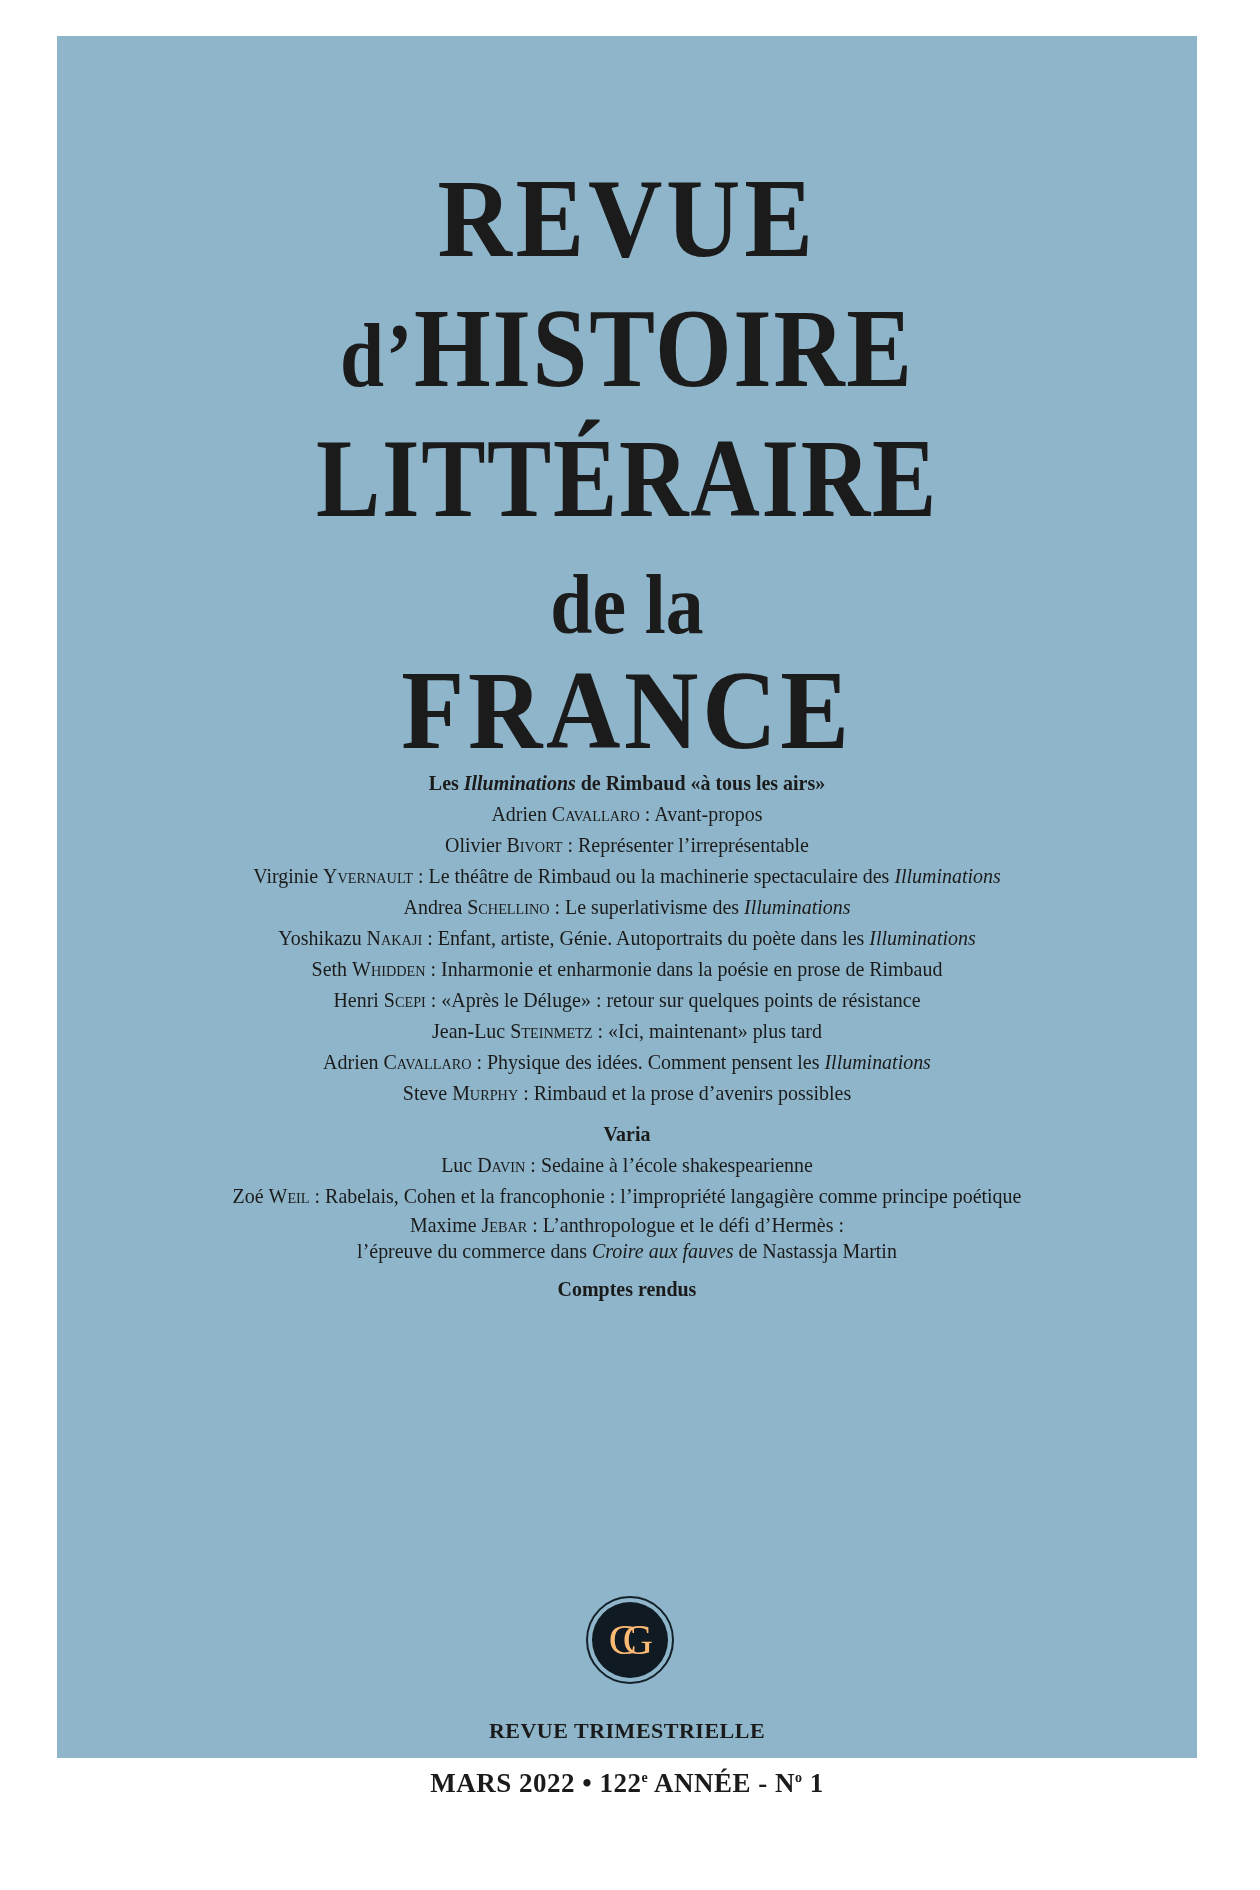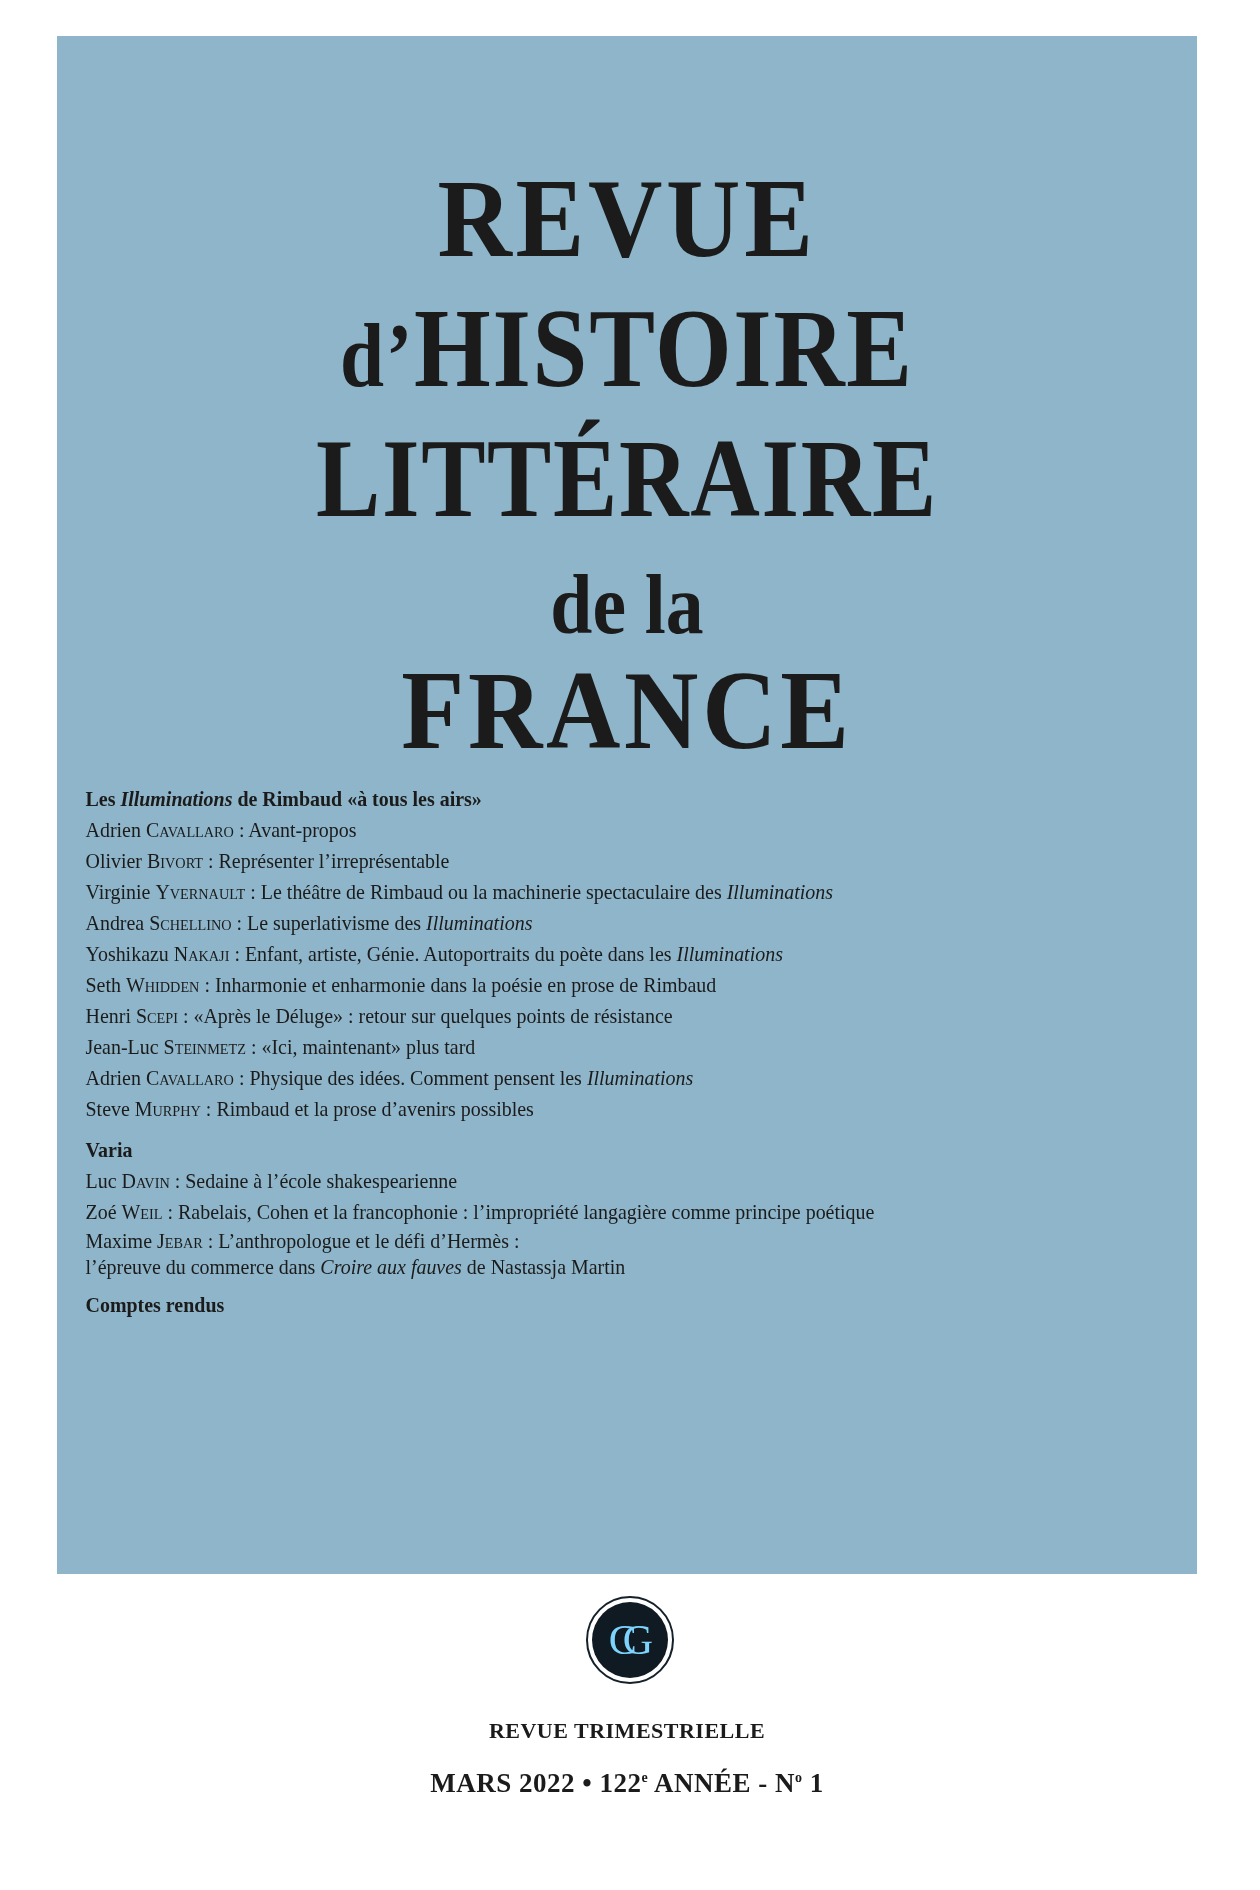--- a/index.html
+++ b/index.html
@@ -9,7 +9,7 @@
     overflow: hidden;
   }
   .cover {
-    position: absolute; left: 57px; top: 36px; width: 1140px; height: 1538px;
+    position: absolute; left: 57px; top: 36px; width: 1140px; height: 1722px;
     background: #8EB5C9;
   }
   .title-line {

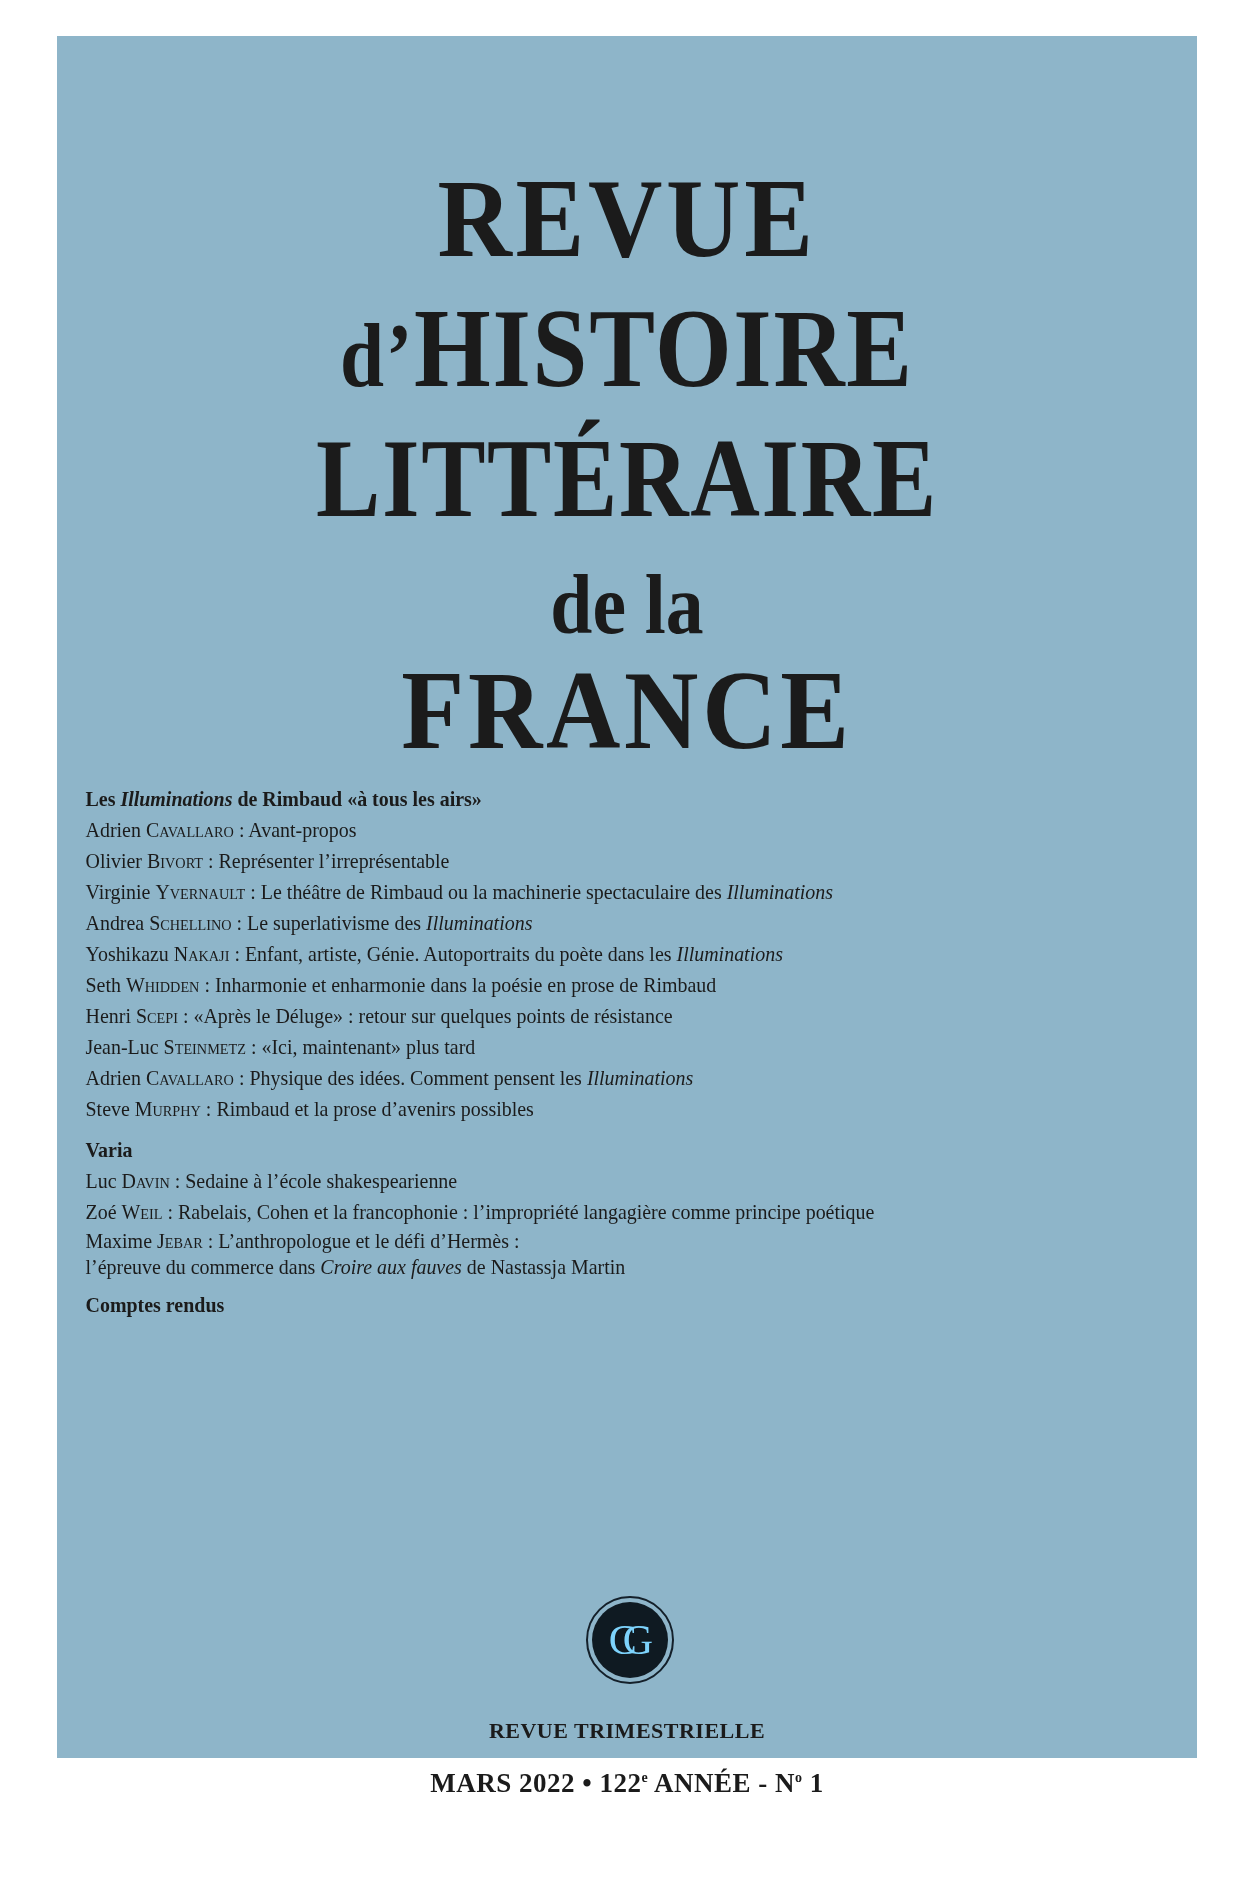--- a/index.html
+++ b/index.html
@@ -25,7 +25,7 @@
   .t-dela { top: 520px; font-size: 84px; transform: scaleX(0.9); }
   .t-france { top: 610px; font-size: 112px; letter-spacing: 4px; transform: scaleX(0.92); }
 
-  .toc { position: absolute; left: 0; top: 748px; width: 1140px; text-align: left; }
+  .toc { position: absolute; left: 0; top: 732px; width: 1140px; text-align: center; }
   .toc-line {
     font-size: 21px; line-height: 31px; white-space: nowrap;
     transform: scaleX(0.95);

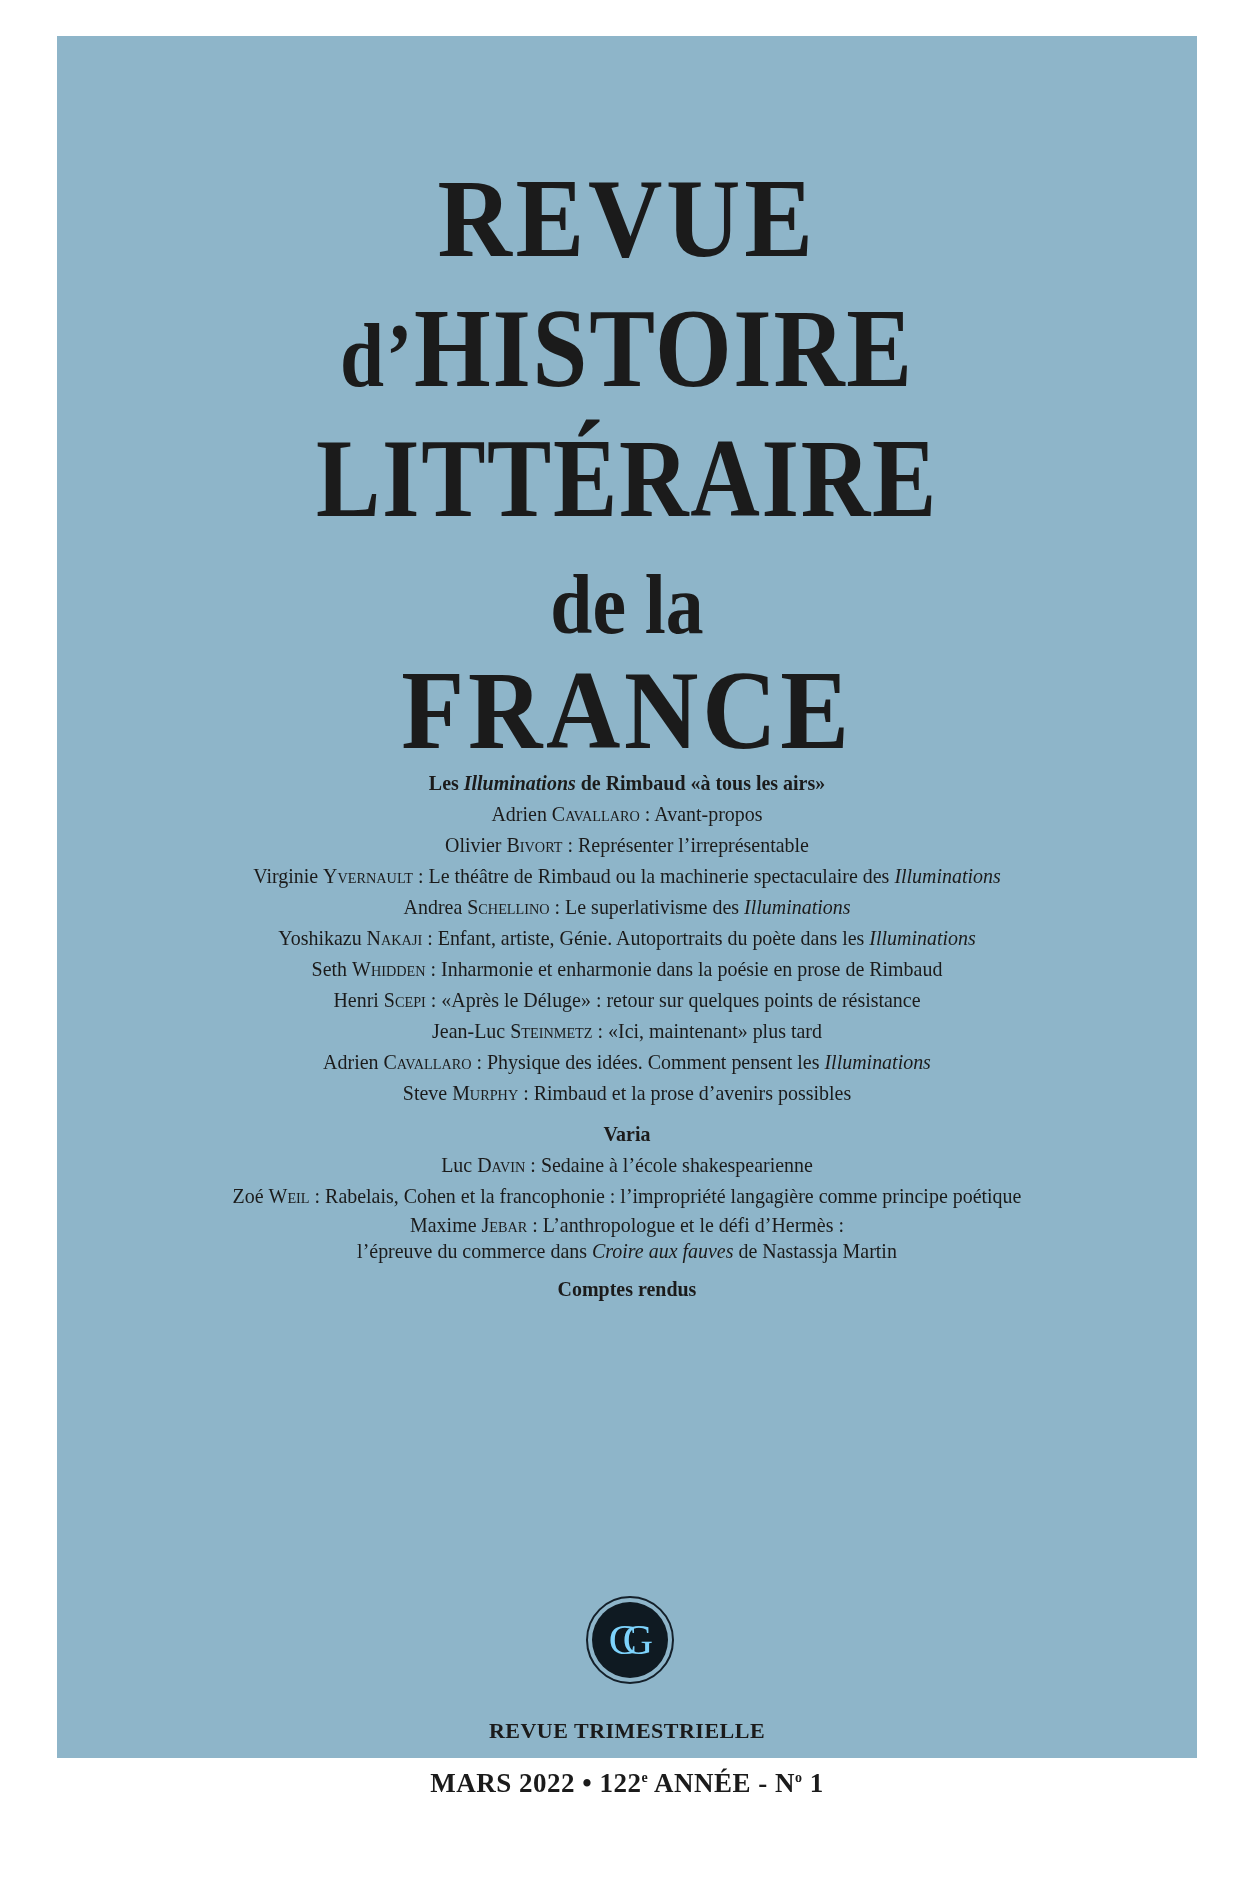--- a/index.html
+++ b/index.html
@@ -43,7 +43,7 @@
   .logo-inner {
     width: 76px; height: 76px; border-radius: 50%; background: #0f1a22;
     display: flex; align-items: center; justify-content: center;
-    color: #7dd3fc; font-family: "Liberation Serif", serif; font-size: 42px;
+    color: #fdba74; font-family: "Liberation Serif", serif; font-size: 42px;
     letter-spacing: -14px; padding-right: 12px; box-sizing: border-box;
   }
 

